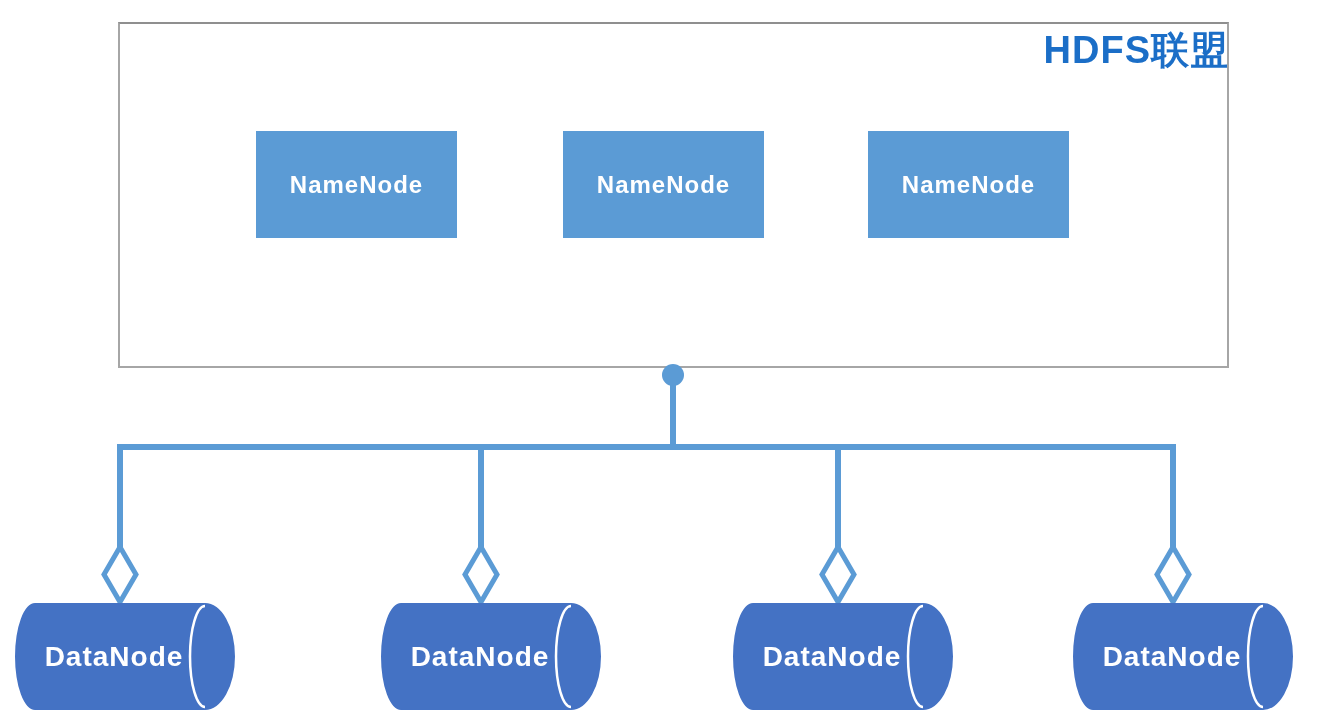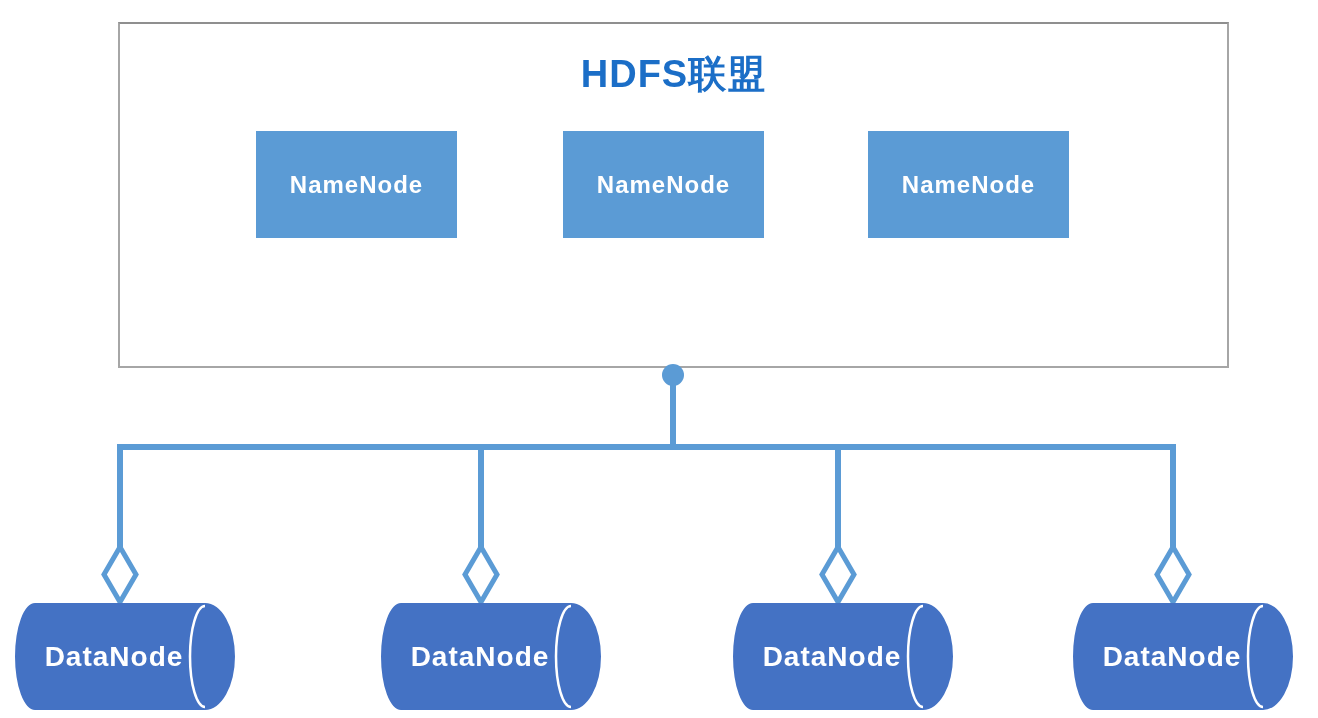--- a/index.html
+++ b/index.html
@@ -13,8 +13,8 @@
     background:#ffffff;
   }
   .diagram-title {
-    position:absolute; left:118px; top:25px; width:1111px; text-align:center;
-    font-size:38px; font-weight:bold; color:#1b6ec7; letter-spacing:1px;margin-top:24px;
+    position:absolute; left:118px; top:25px; width:1111px; text-align:right;
+    font-size:38px; font-weight:bold; color:#1b6ec7; letter-spacing:1px;
   }
   .namenode {
     position:absolute; top:131px; width:201px; height:107px; background:#5b9bd5;

